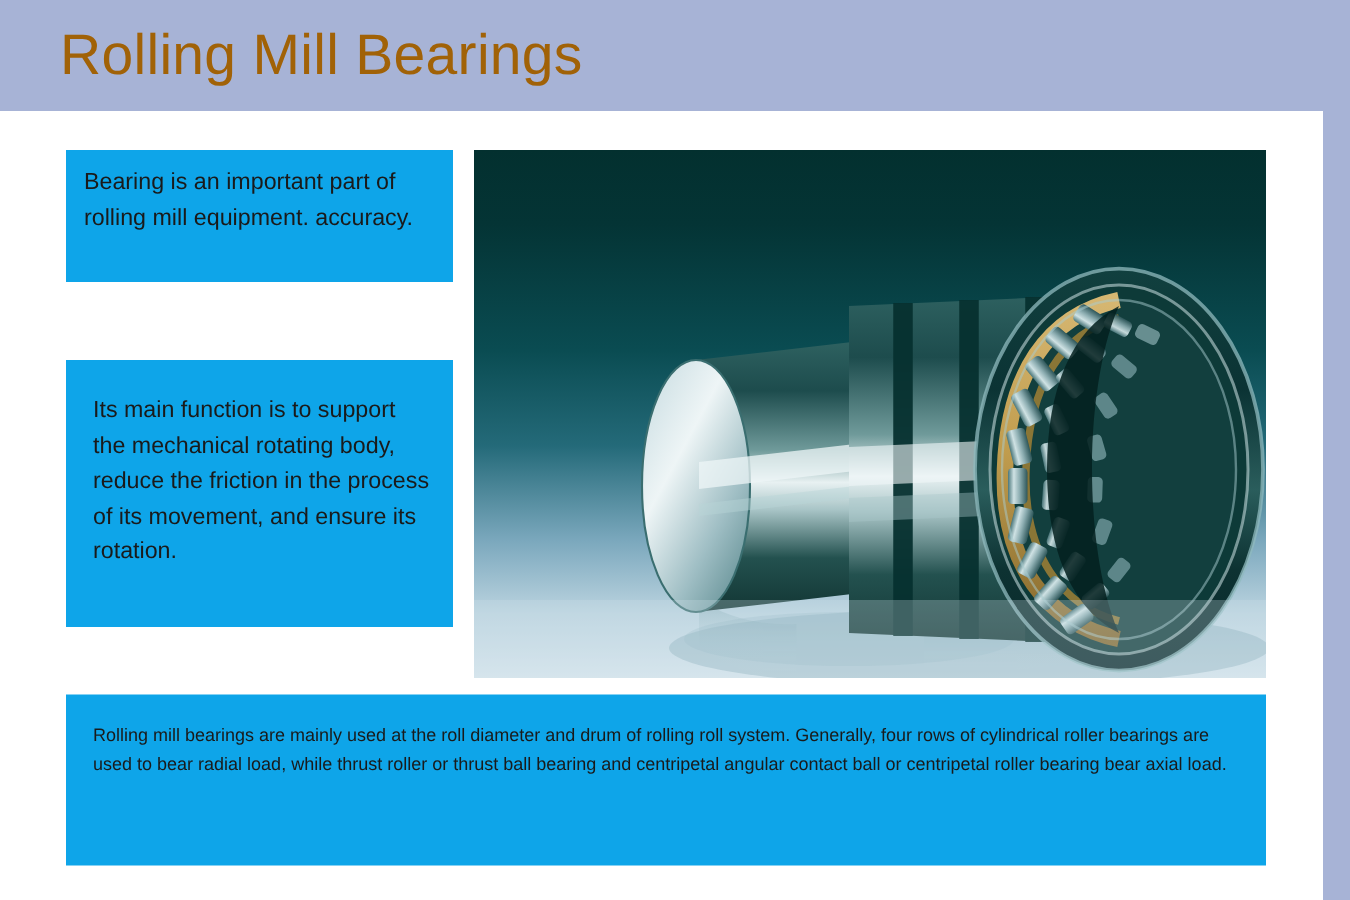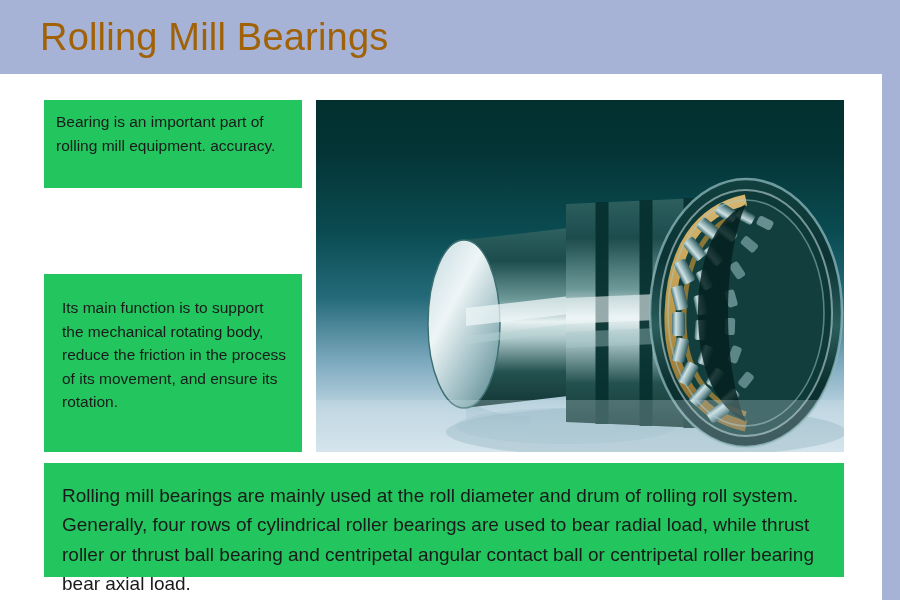--- a/index.html
+++ b/index.html
@@ -53,7 +53,7 @@
   
   .card {
     position: absolute;
-    background: #22c55e;
+    background: #0ea5e9;
     color: #1a1a1a;
   }
 

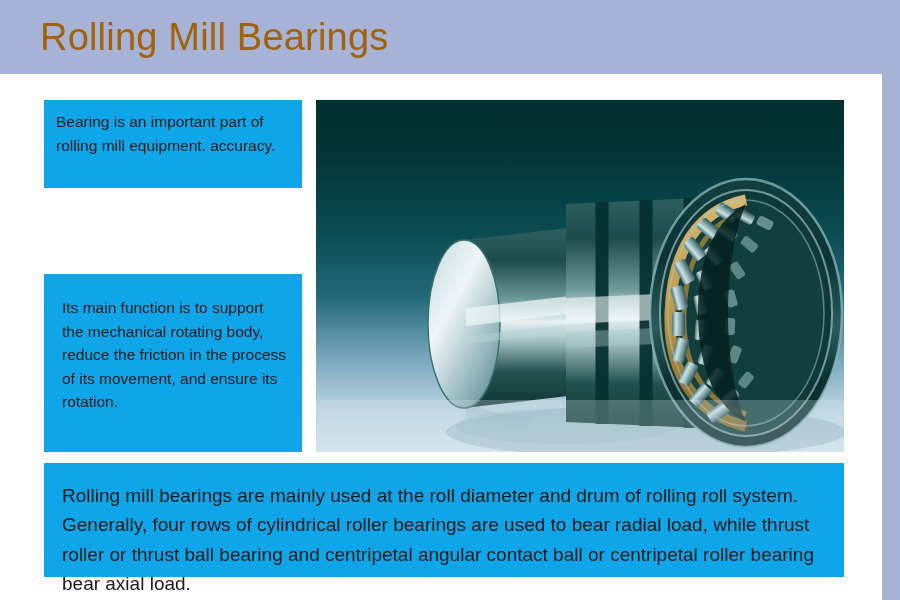--- a/index.html
+++ b/index.html
@@ -77,7 +77,6 @@
     width: 258px;
     height: 178px;
     padding: 22px 14px 10px 18px;
-    margin-top: 34px;
   }
 
   #card-usage {

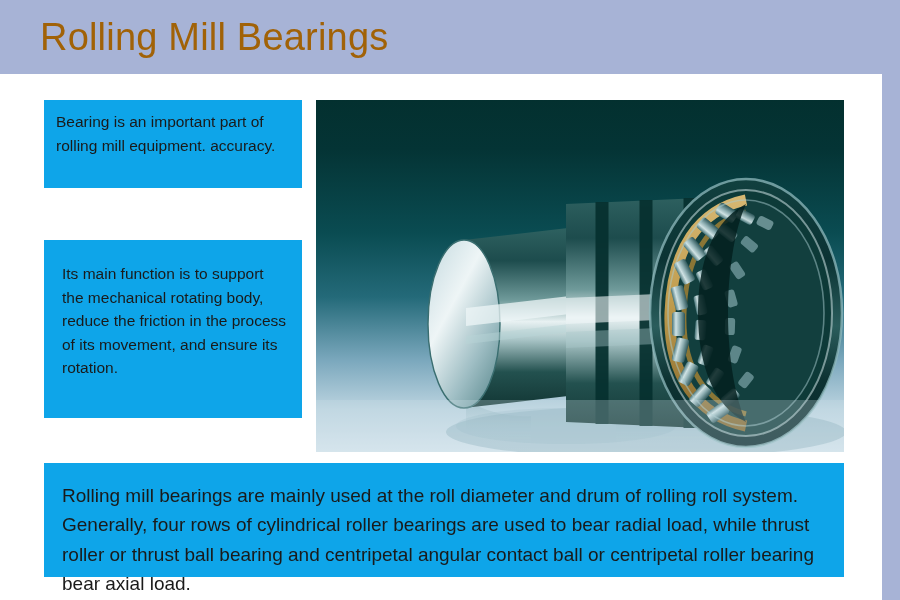--- a/index.html
+++ b/index.html
@@ -88,7 +88,7 @@
   }
 
   #card-usage p {
-    font-size: 19px;
+    font-size: 12px;
     line-height: 1.55;
   }
 

